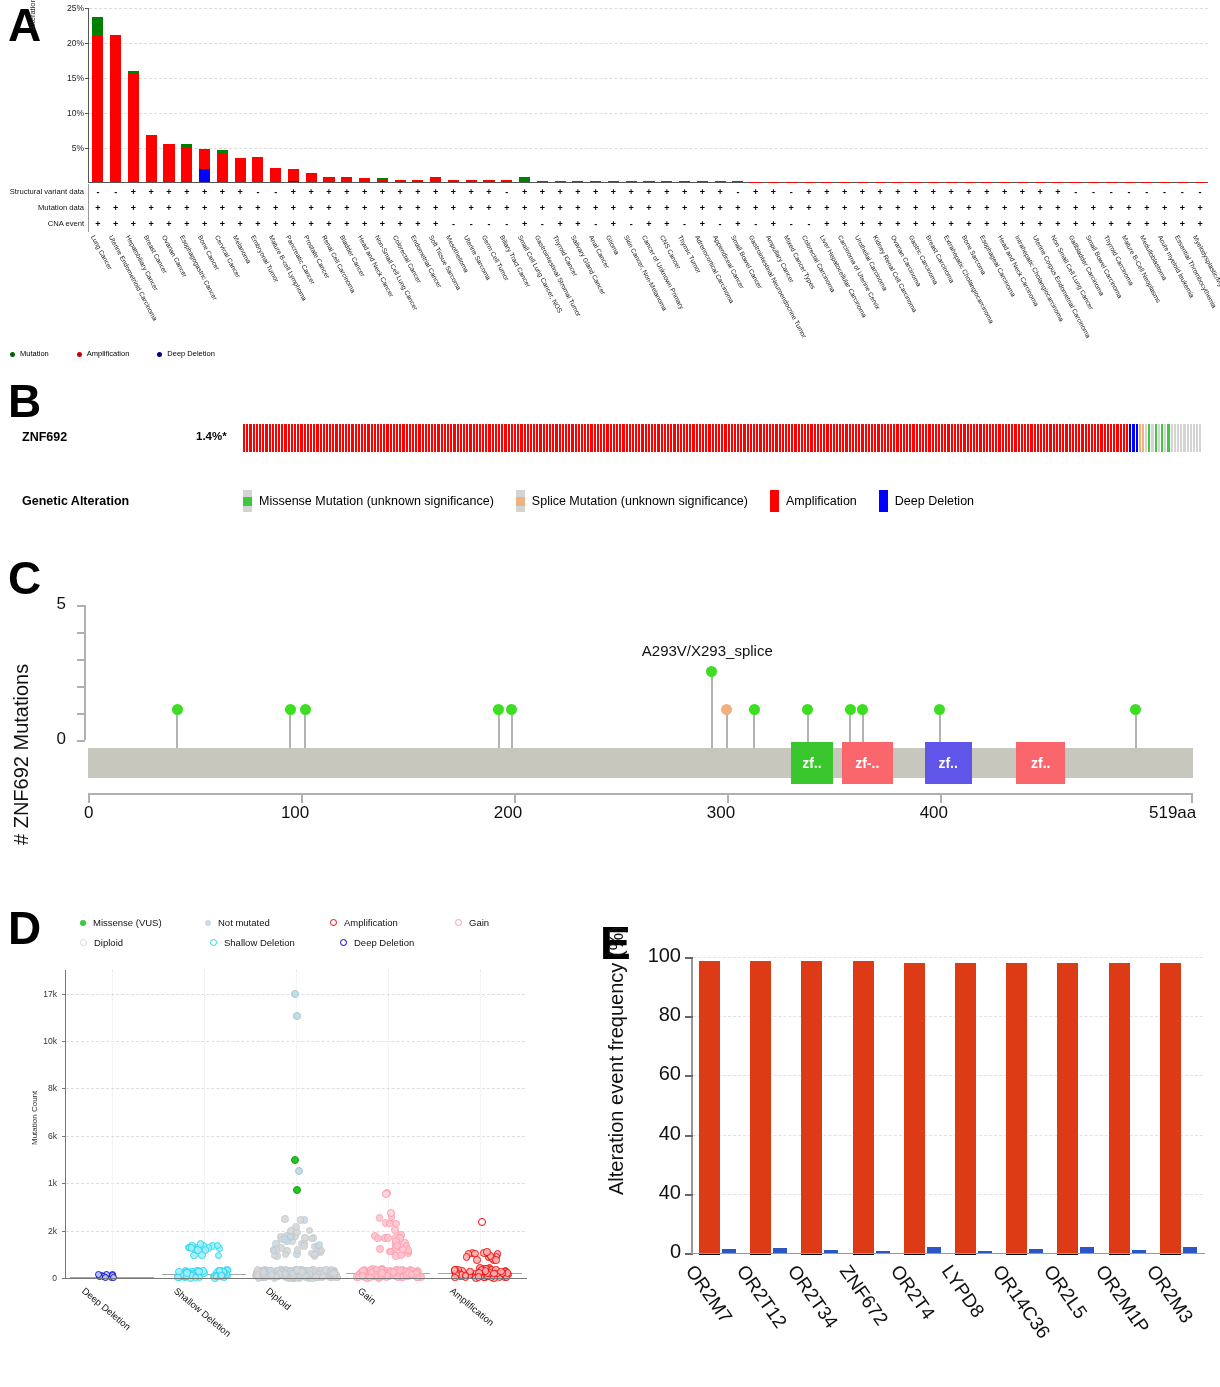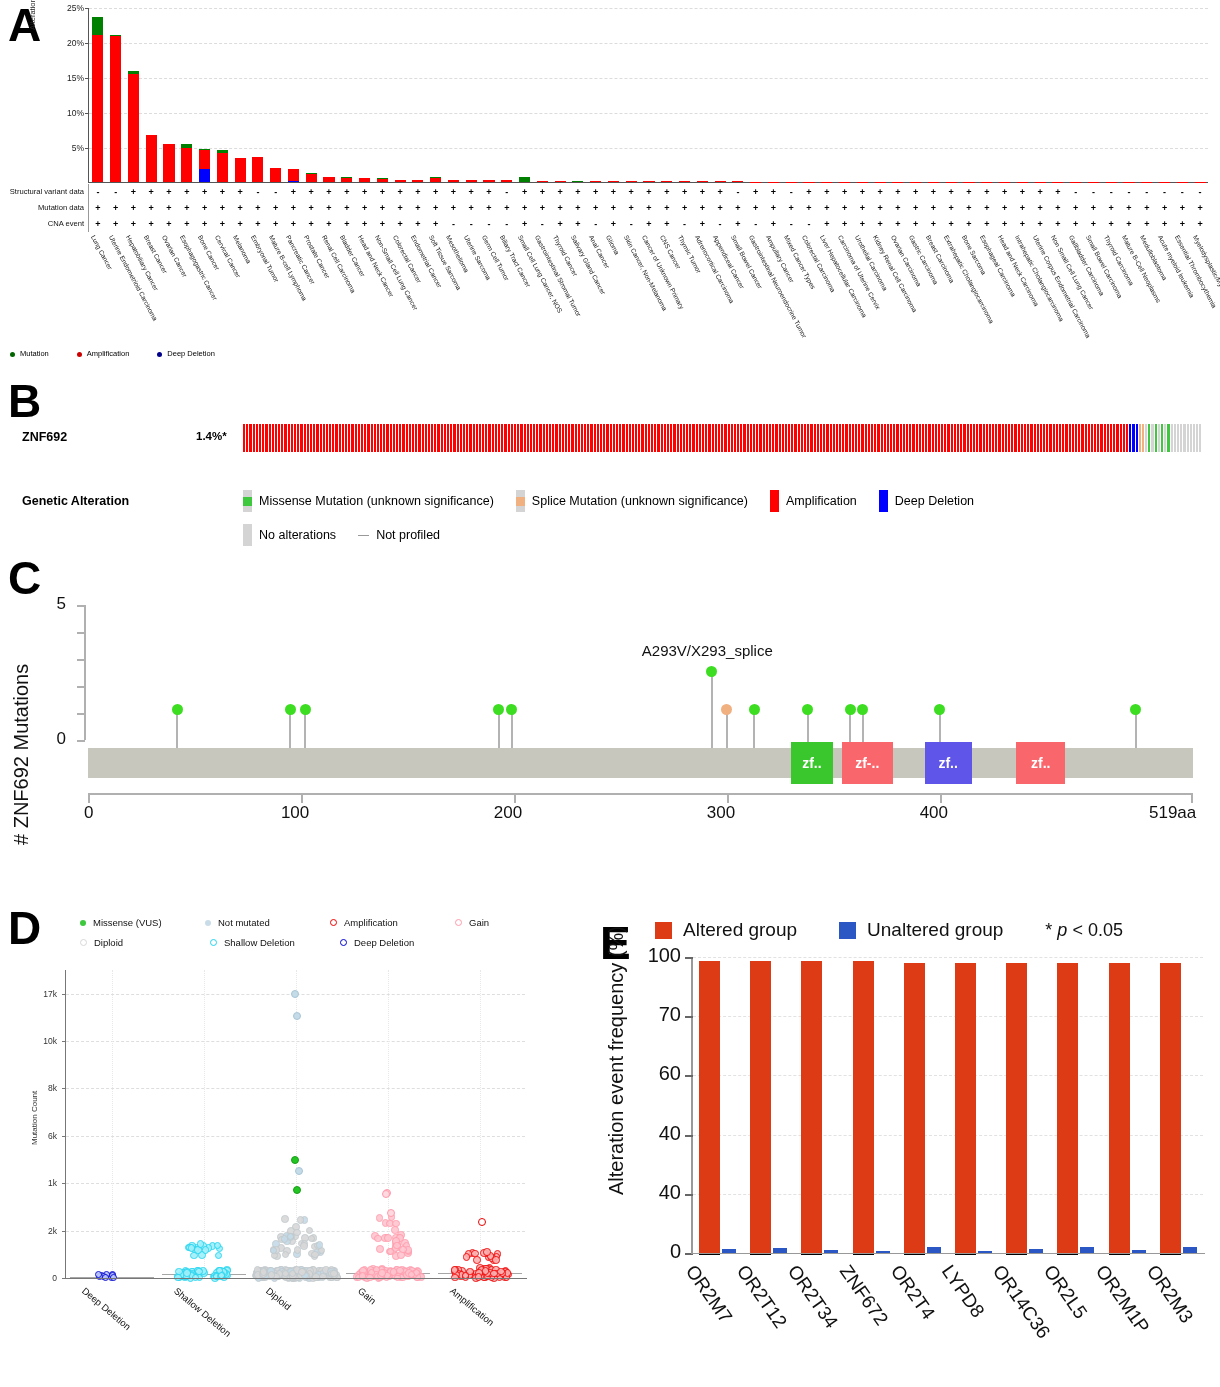--- a/index.html
+++ b/index.html
@@ -1029,16 +1029,6 @@
         <div class="B-legitem">
           <div class="B-swatch" style="background: rgb(0, 0, 255);"></div>
           <span class="B-legtext">Deep Deletion</span>
-        </div>
-      </div>
-      <div class="B-legrow">
-        <div class="B-legitem">
-          <div class="B-swatch" style="background: rgb(212, 212, 212);"></div>
-          <span class="B-legtext">No alterations</span>
-        </div>
-        <div class="B-legitem">
-          <span class="B-dash"></span>
-          <span class="B-legtext">Not profiled</span>
         </div>
       </div>
     </div>

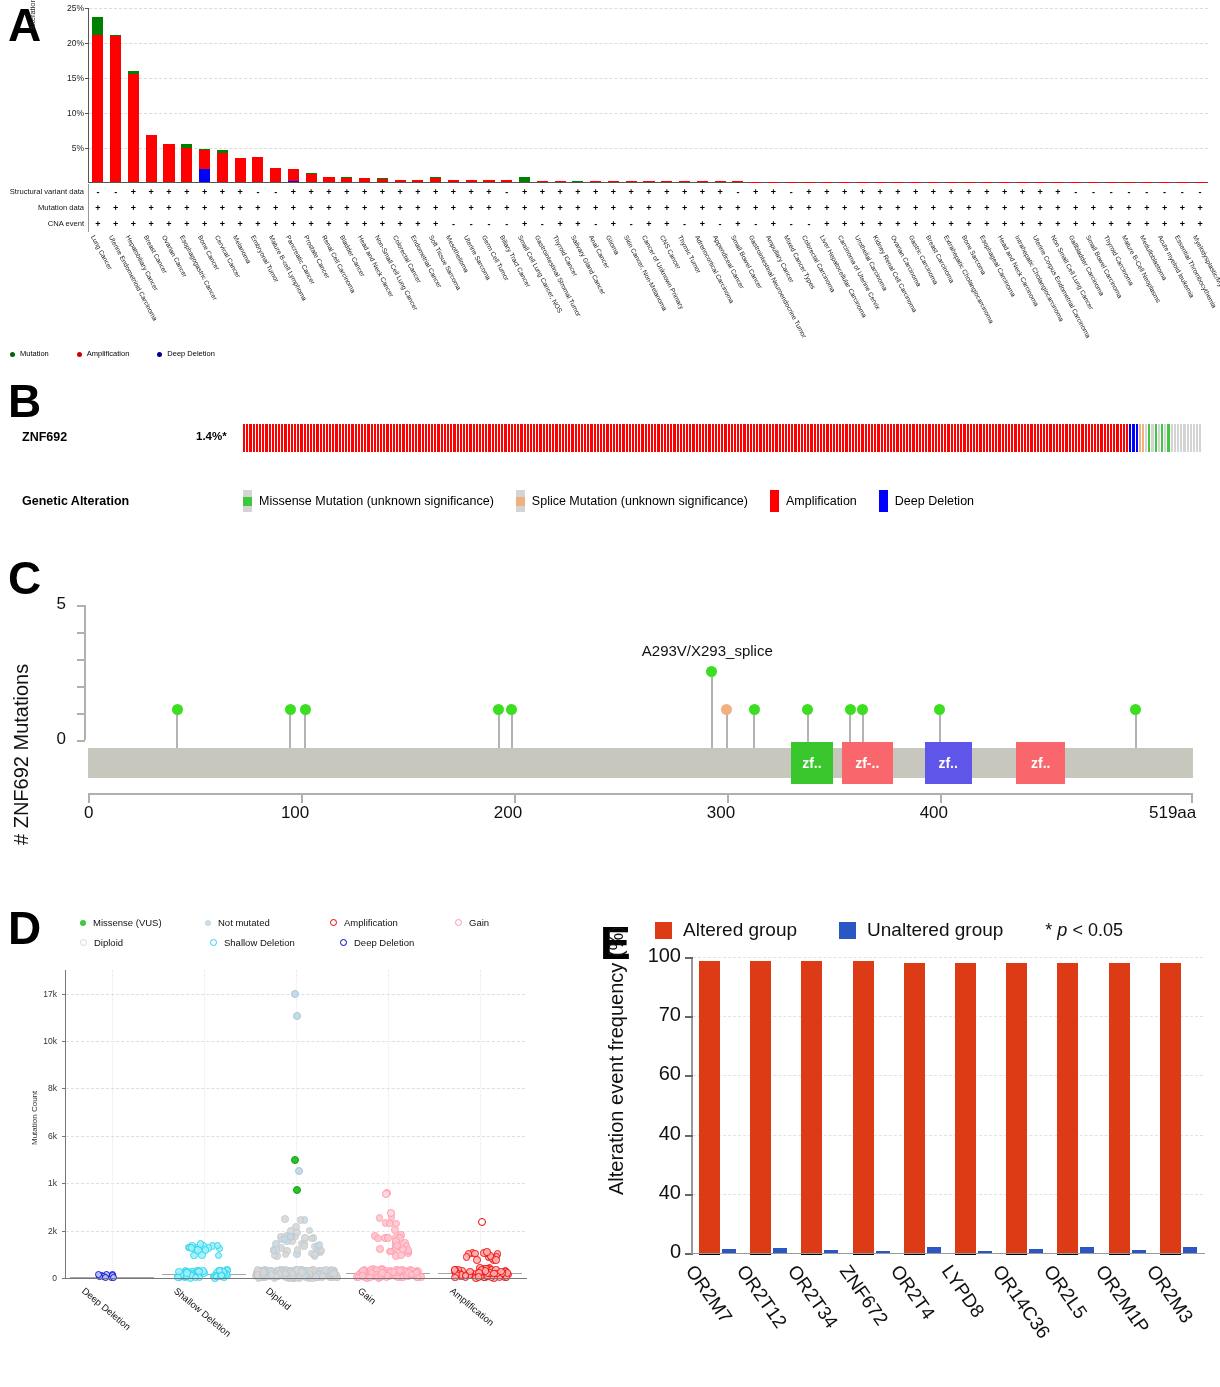--- a/index.html
+++ b/index.html
@@ -1746,17 +1746,6 @@
 
 <div id="panelE">
   <div class="panel-letter" id="E-letter">E</div>
-  <div id="E-legend">
-      <div class="E-legitem">
-        <div class="E-sw" style="background: rgb(221, 59, 22);"></div>
-        <span class="E-legtext">Altered group</span>
-      </div>
-      <div class="E-legitem">
-        <div class="E-sw" style="background: rgb(42, 87, 196);"></div>
-        <span class="E-legtext">Unaltered group</span>
-      </div>
-      <div id="E-pval"><span>* </span><i>p</i><span> &lt; 0.05</span></div>
-    </div>
   <div id="E-ylabel">Alteration event frequency (%)</div>
   <div id="E-plot">
       <div class="E-grid" style="top: 0px;"></div>

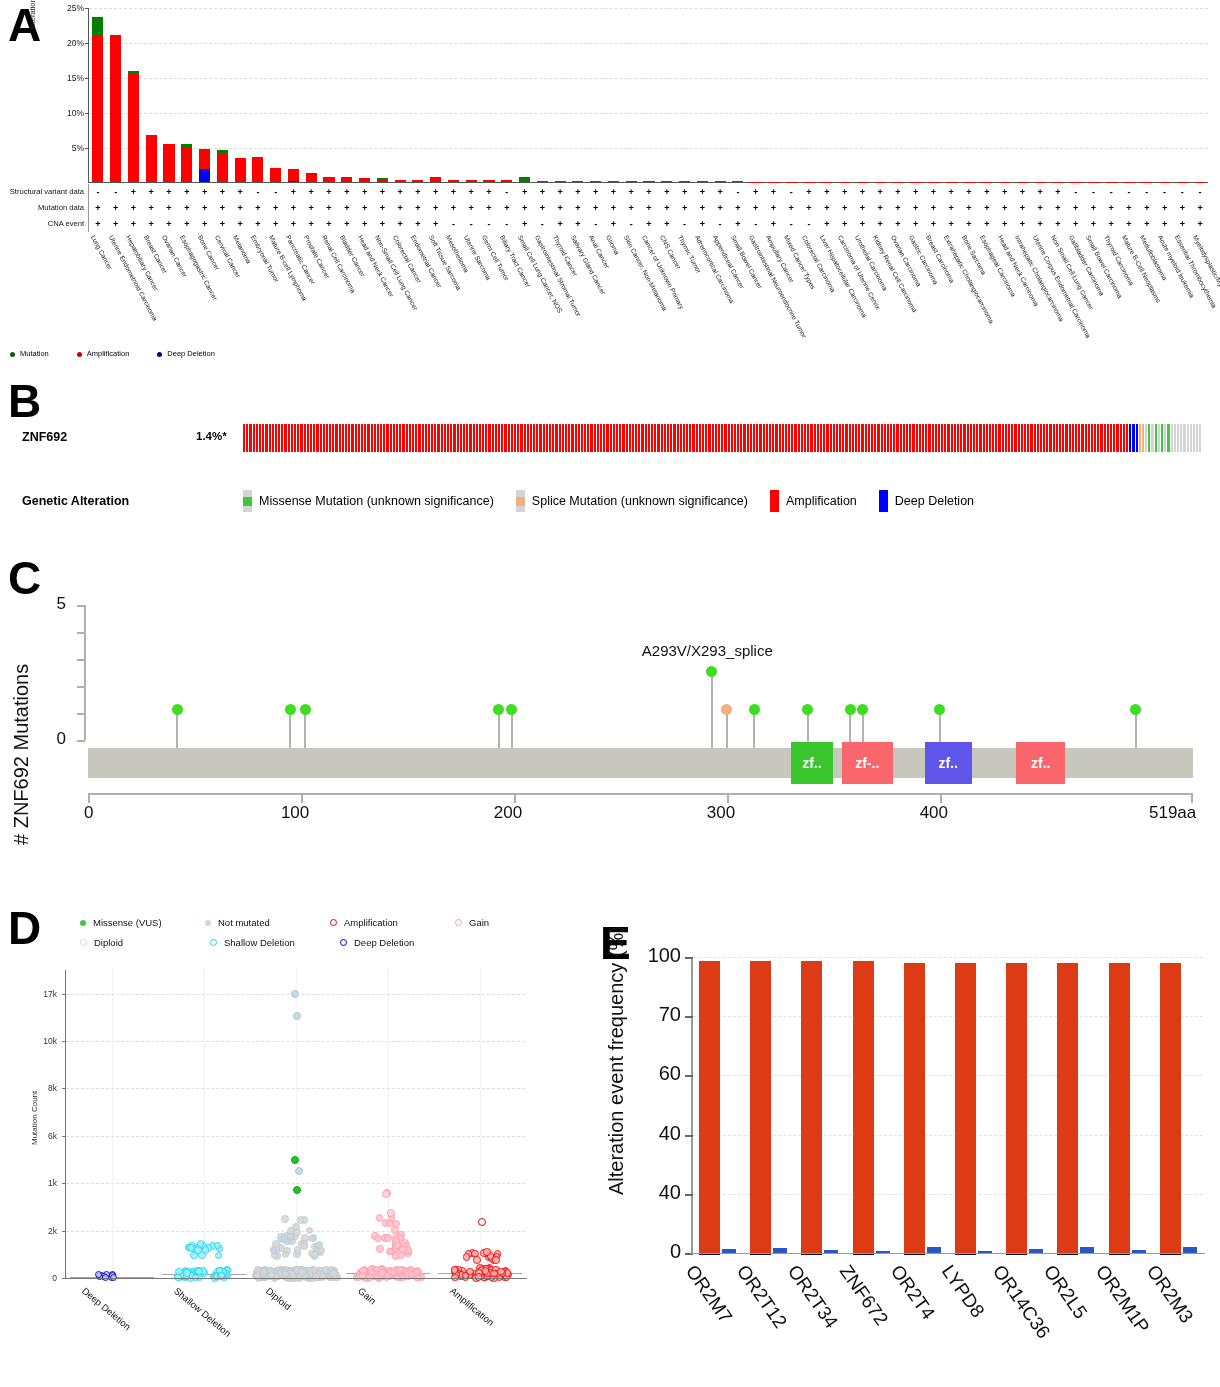--- a/index.html
+++ b/index.html
@@ -1753,7 +1753,7 @@
       <div class="E-ytxt" style="top: 0px;">100</div>
       <div class="E-grid" style="top: 59.2px;"></div>
       <div class="E-ytm" style="top: 59.2px;"></div>
-      <div class="E-ytxt" style="top: 59.2px;">70</div>
+      <div class="E-ytxt" style="top: 59.2px;">80</div>
       <div class="E-grid" style="top: 118.4px;"></div>
       <div class="E-ytm" style="top: 118.4px;"></div>
       <div class="E-ytxt" style="top: 118.4px;">60</div>

